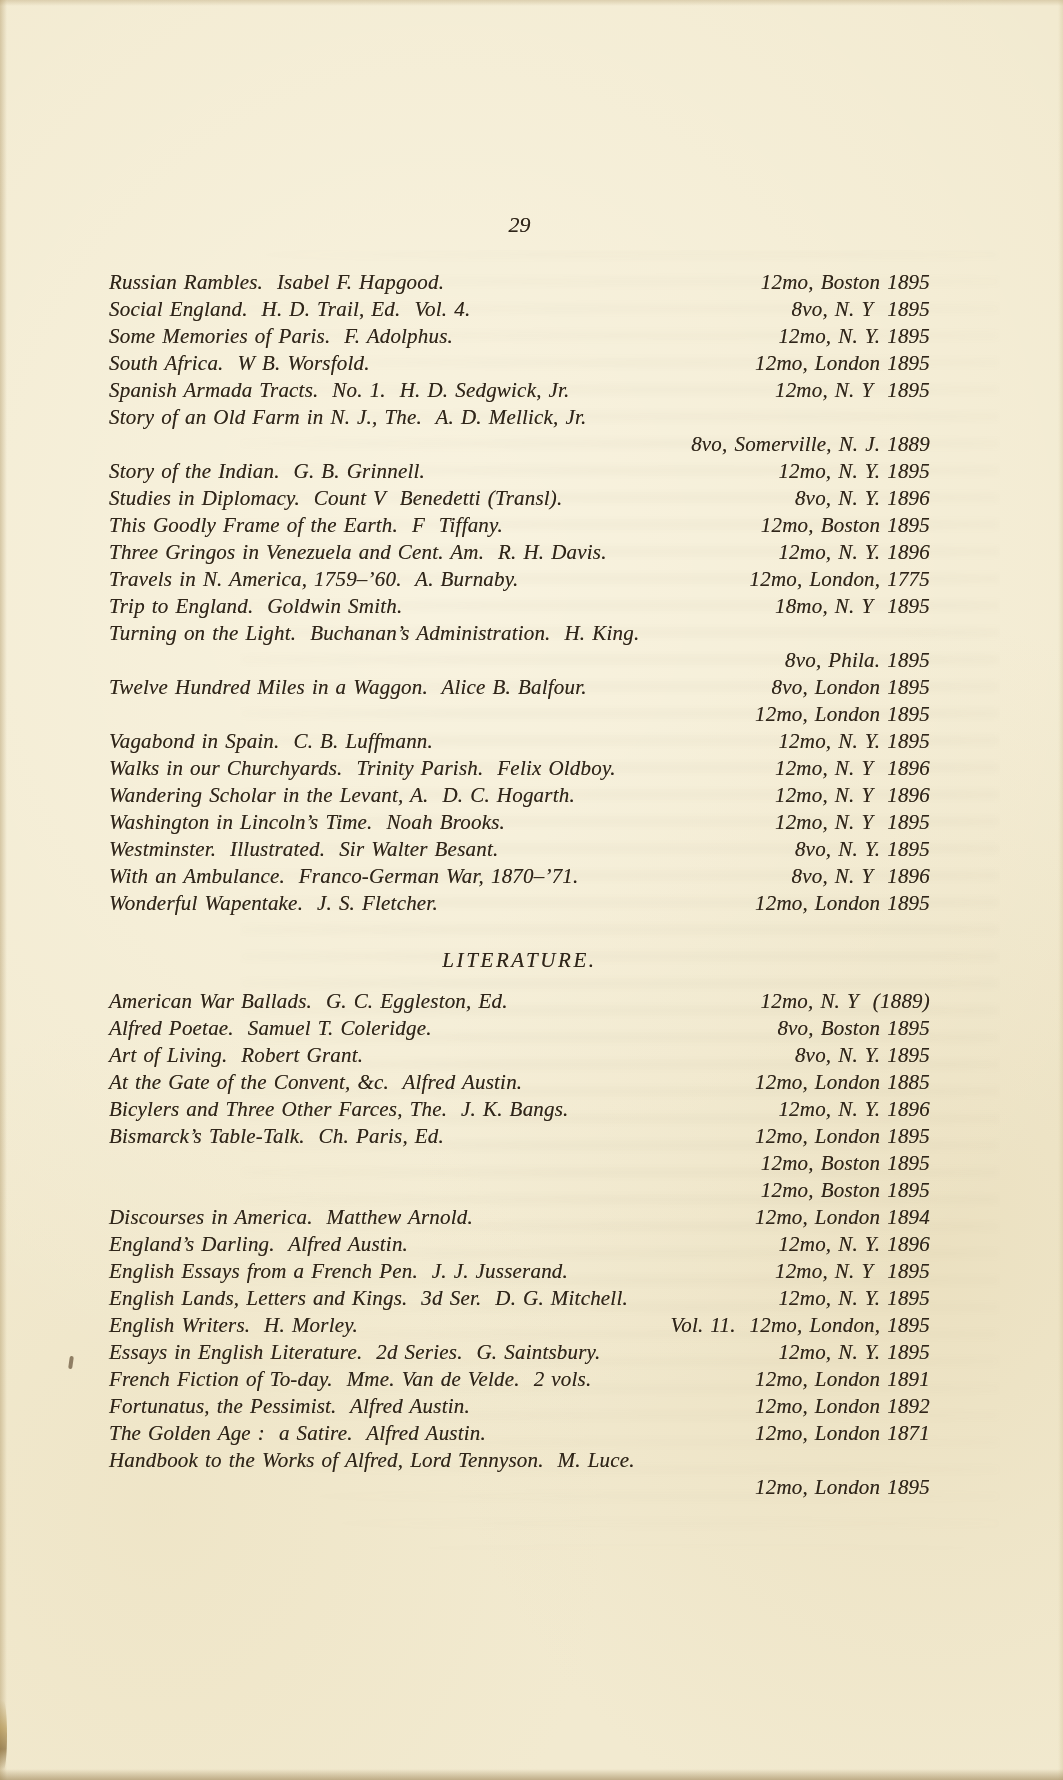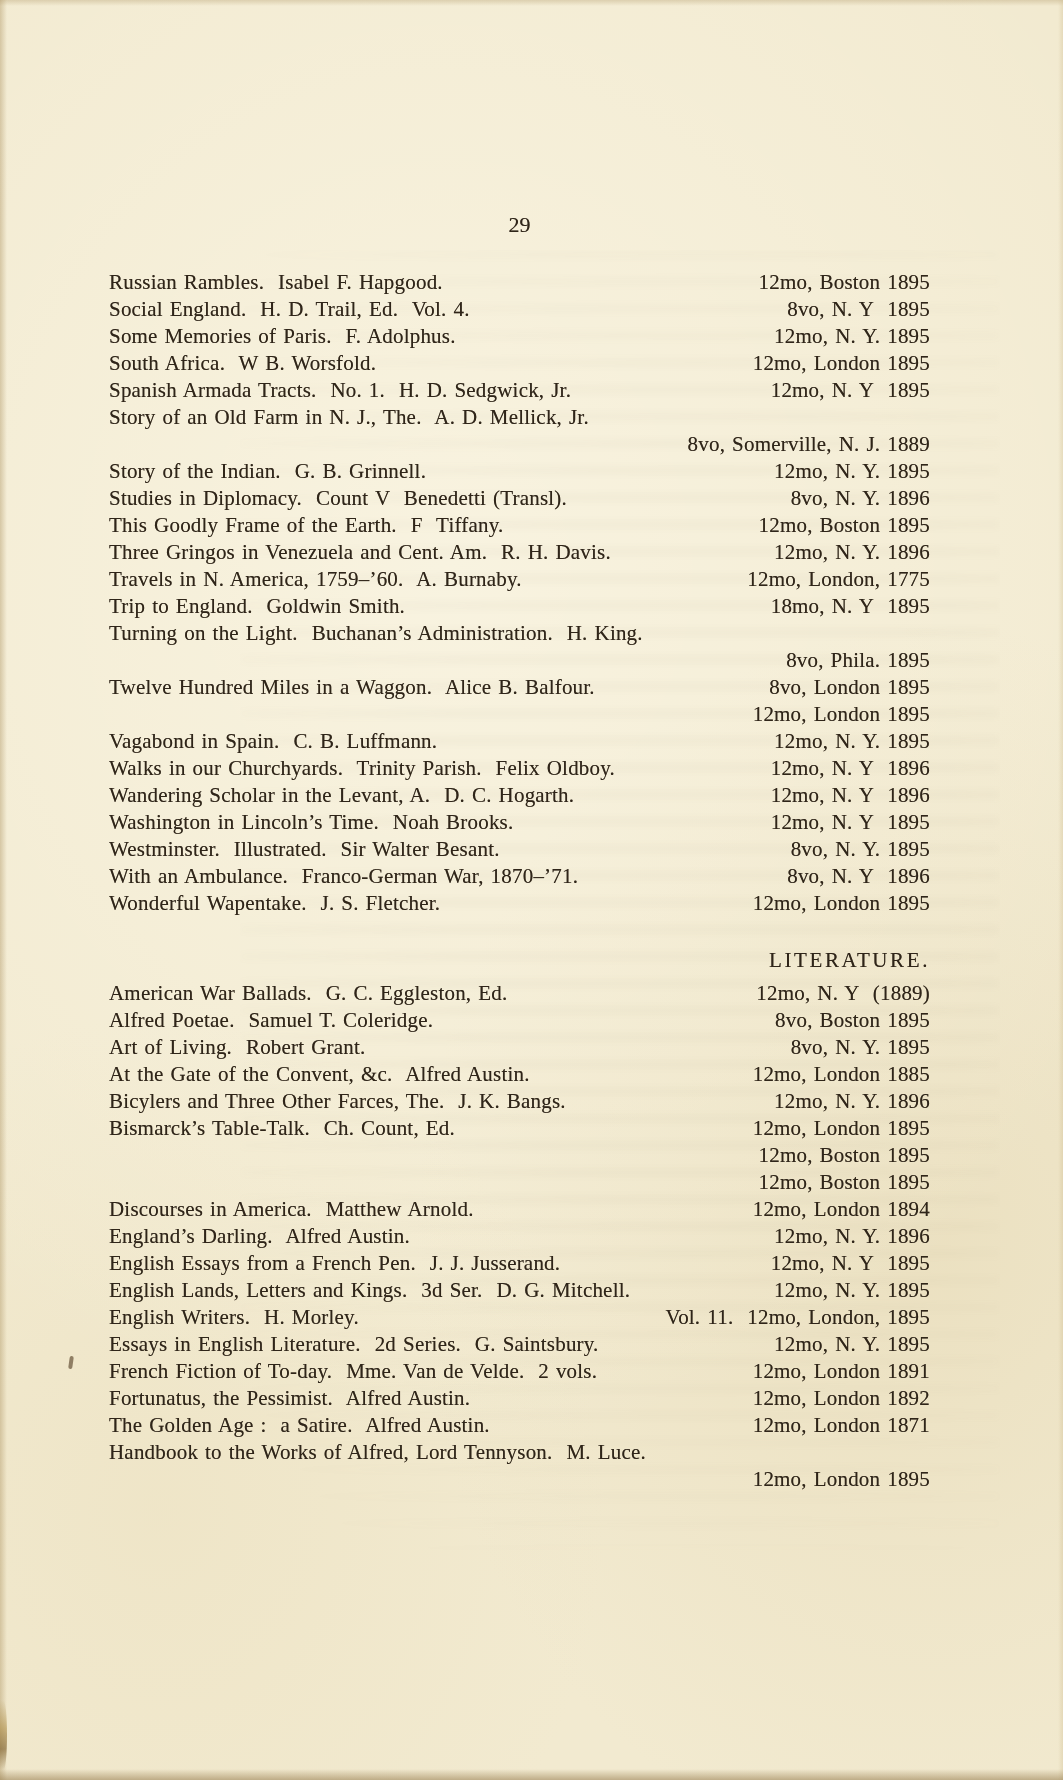--- a/index.html
+++ b/index.html
@@ -15,6 +15,7 @@
       radial-gradient(120% 80% at 42% 32%, rgba(255,252,240,.50), rgba(255,252,240,0) 62%),
       radial-gradient(70% 50% at 88% 70%, rgba(224,209,168,.38), rgba(224,209,168,0) 70%),
       radial-gradient(60% 40% at 15% 85%, rgba(231,218,180,.30), rgba(231,218,180,0) 70%);
+    font-style: italic;
   }
   
   .edge-left{position:absolute;left:0;top:0;width:7px;height:100%;

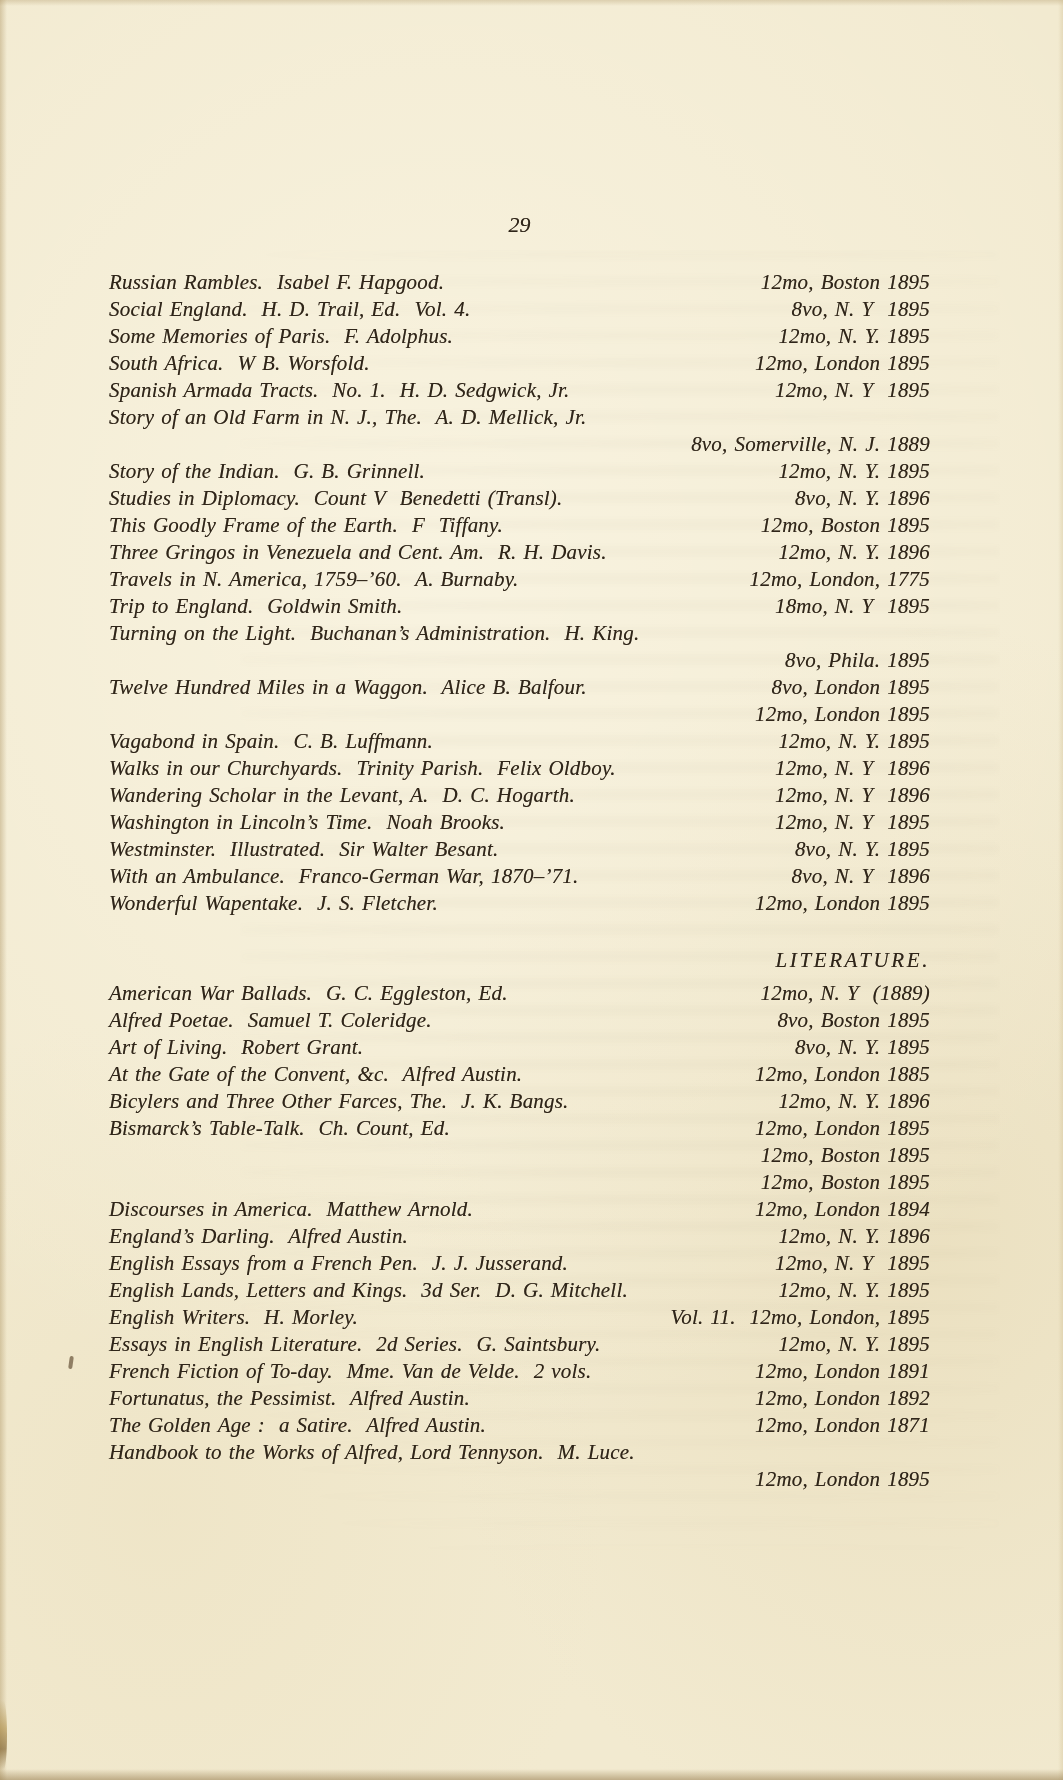--- a/index.html
+++ b/index.html
@@ -47,8 +47,8 @@
   .row .left,.row .right{white-space:pre;}
   .row .right{margin-left:auto;text-align:center;}
   .heading{
-    text-align:right;font-size:21px;letter-spacing:2.6px;
-    line-height:27px;margin-top:30px;margin-bottom:6px;
+    text-align:center;font-size:21px;letter-spacing:2.6px;
+    line-height:27px;margin-top:30px;margin-bottom:14px;
     text-shadow:0 0 .5px rgba(47,37,25,.55);}
   .ink-speck{
     position:absolute;left:69px;top:1356px;width:4px;height:13px;

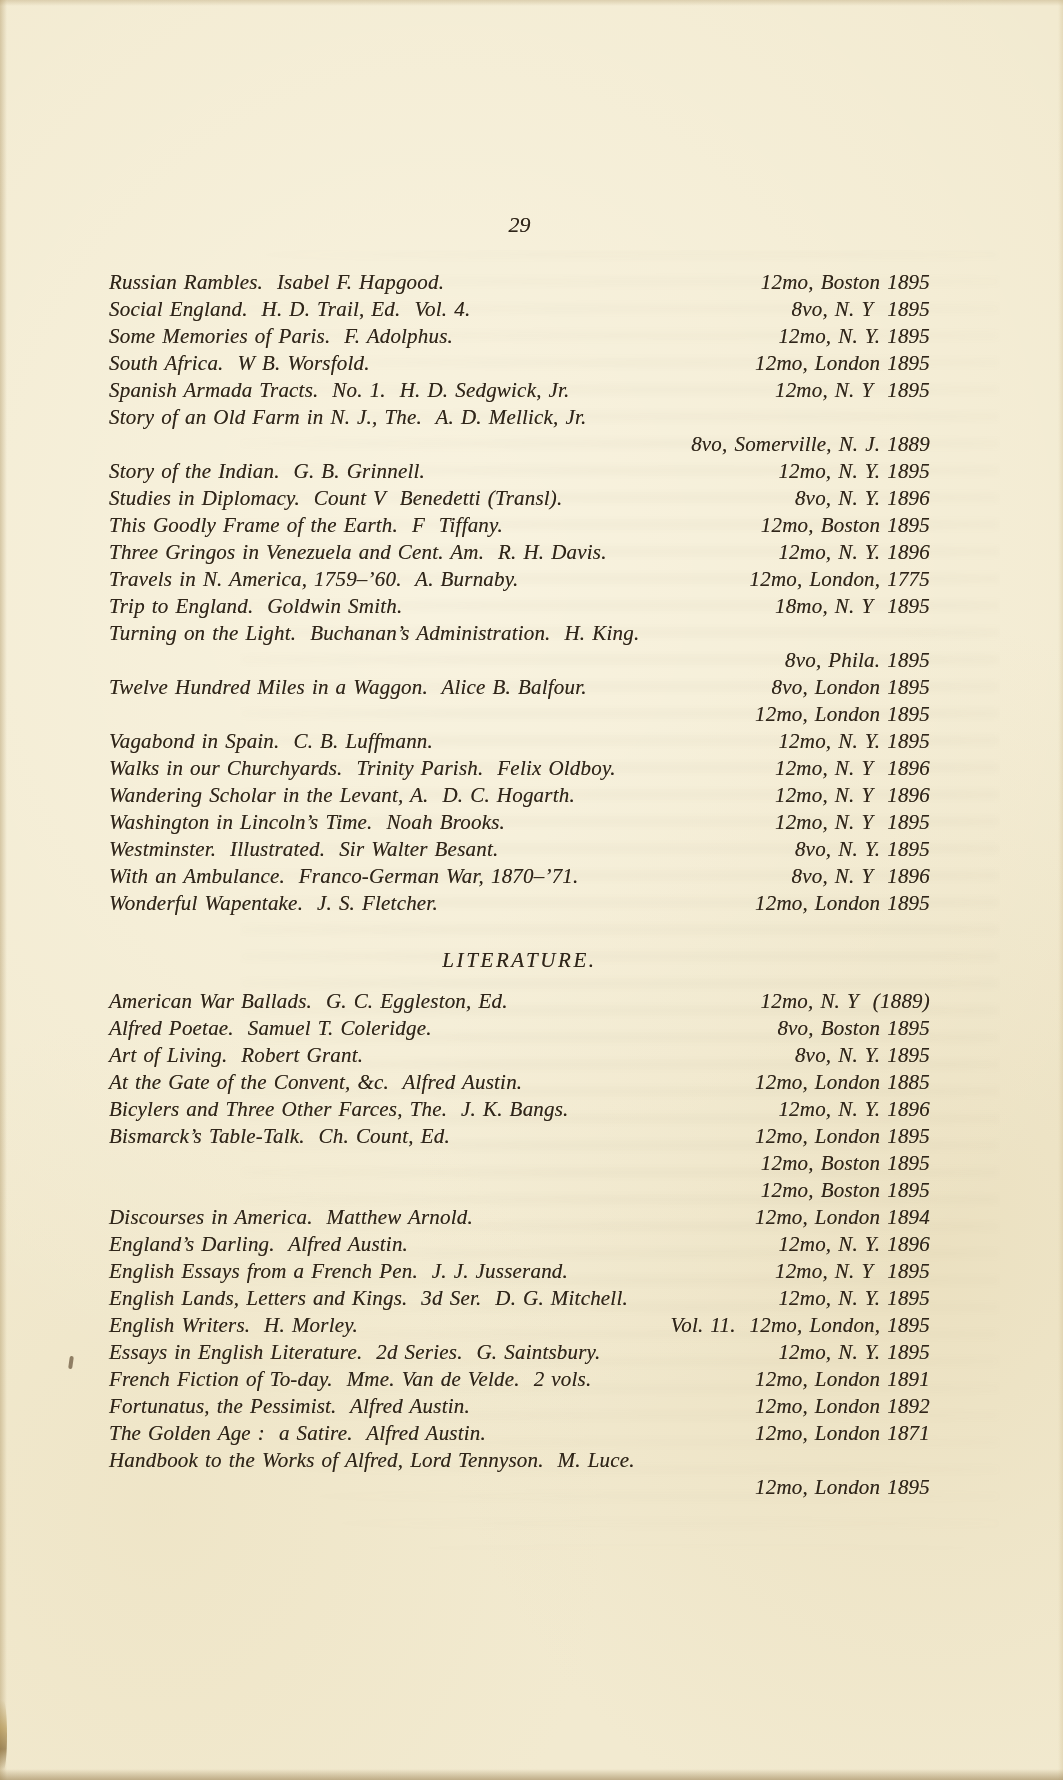--- a/index.html
+++ b/index.html
@@ -191,7 +191,7 @@
           <span class="right">12mo, N. Y. 1896</span>
         </div>
         <div class="row">
-          <span class="left">Bismarck’s Table-Talk.  Ch. Count, Ed.</span>
+          <span class="left">Bismarck’s Table-Talk.  Ch. Paris, Ed.</span>
           <span class="right">12mo, London 1895</span>
         </div>
         <div class="row">

